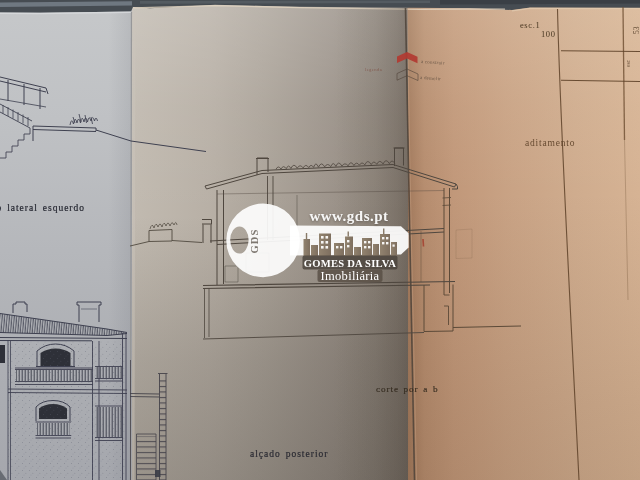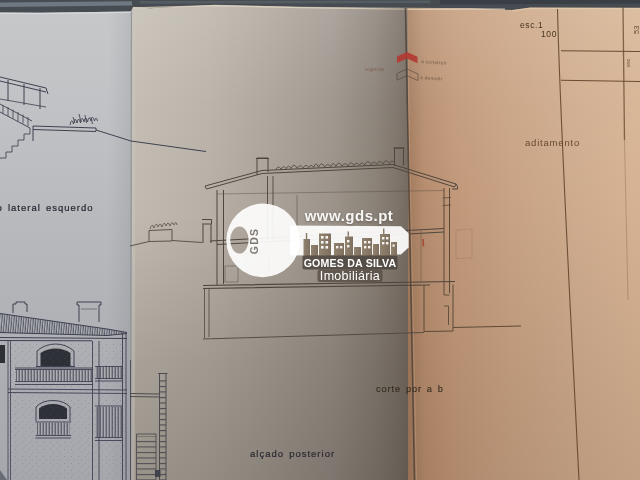--- a/index.html
+++ b/index.html
@@ -4,7 +4,7 @@
 <style>
   html,body{margin:0;padding:0;}
   #page{position:relative;width:640px;height:480px;overflow:hidden;
-        font-family:Liberation Sans, sans-serif;background:#3f454b;}
+        font-family:Liberation Serif, serif;background:#3f454b;}
   .panel{position:absolute;top:0;height:480px;}
 </style>
 </head>

